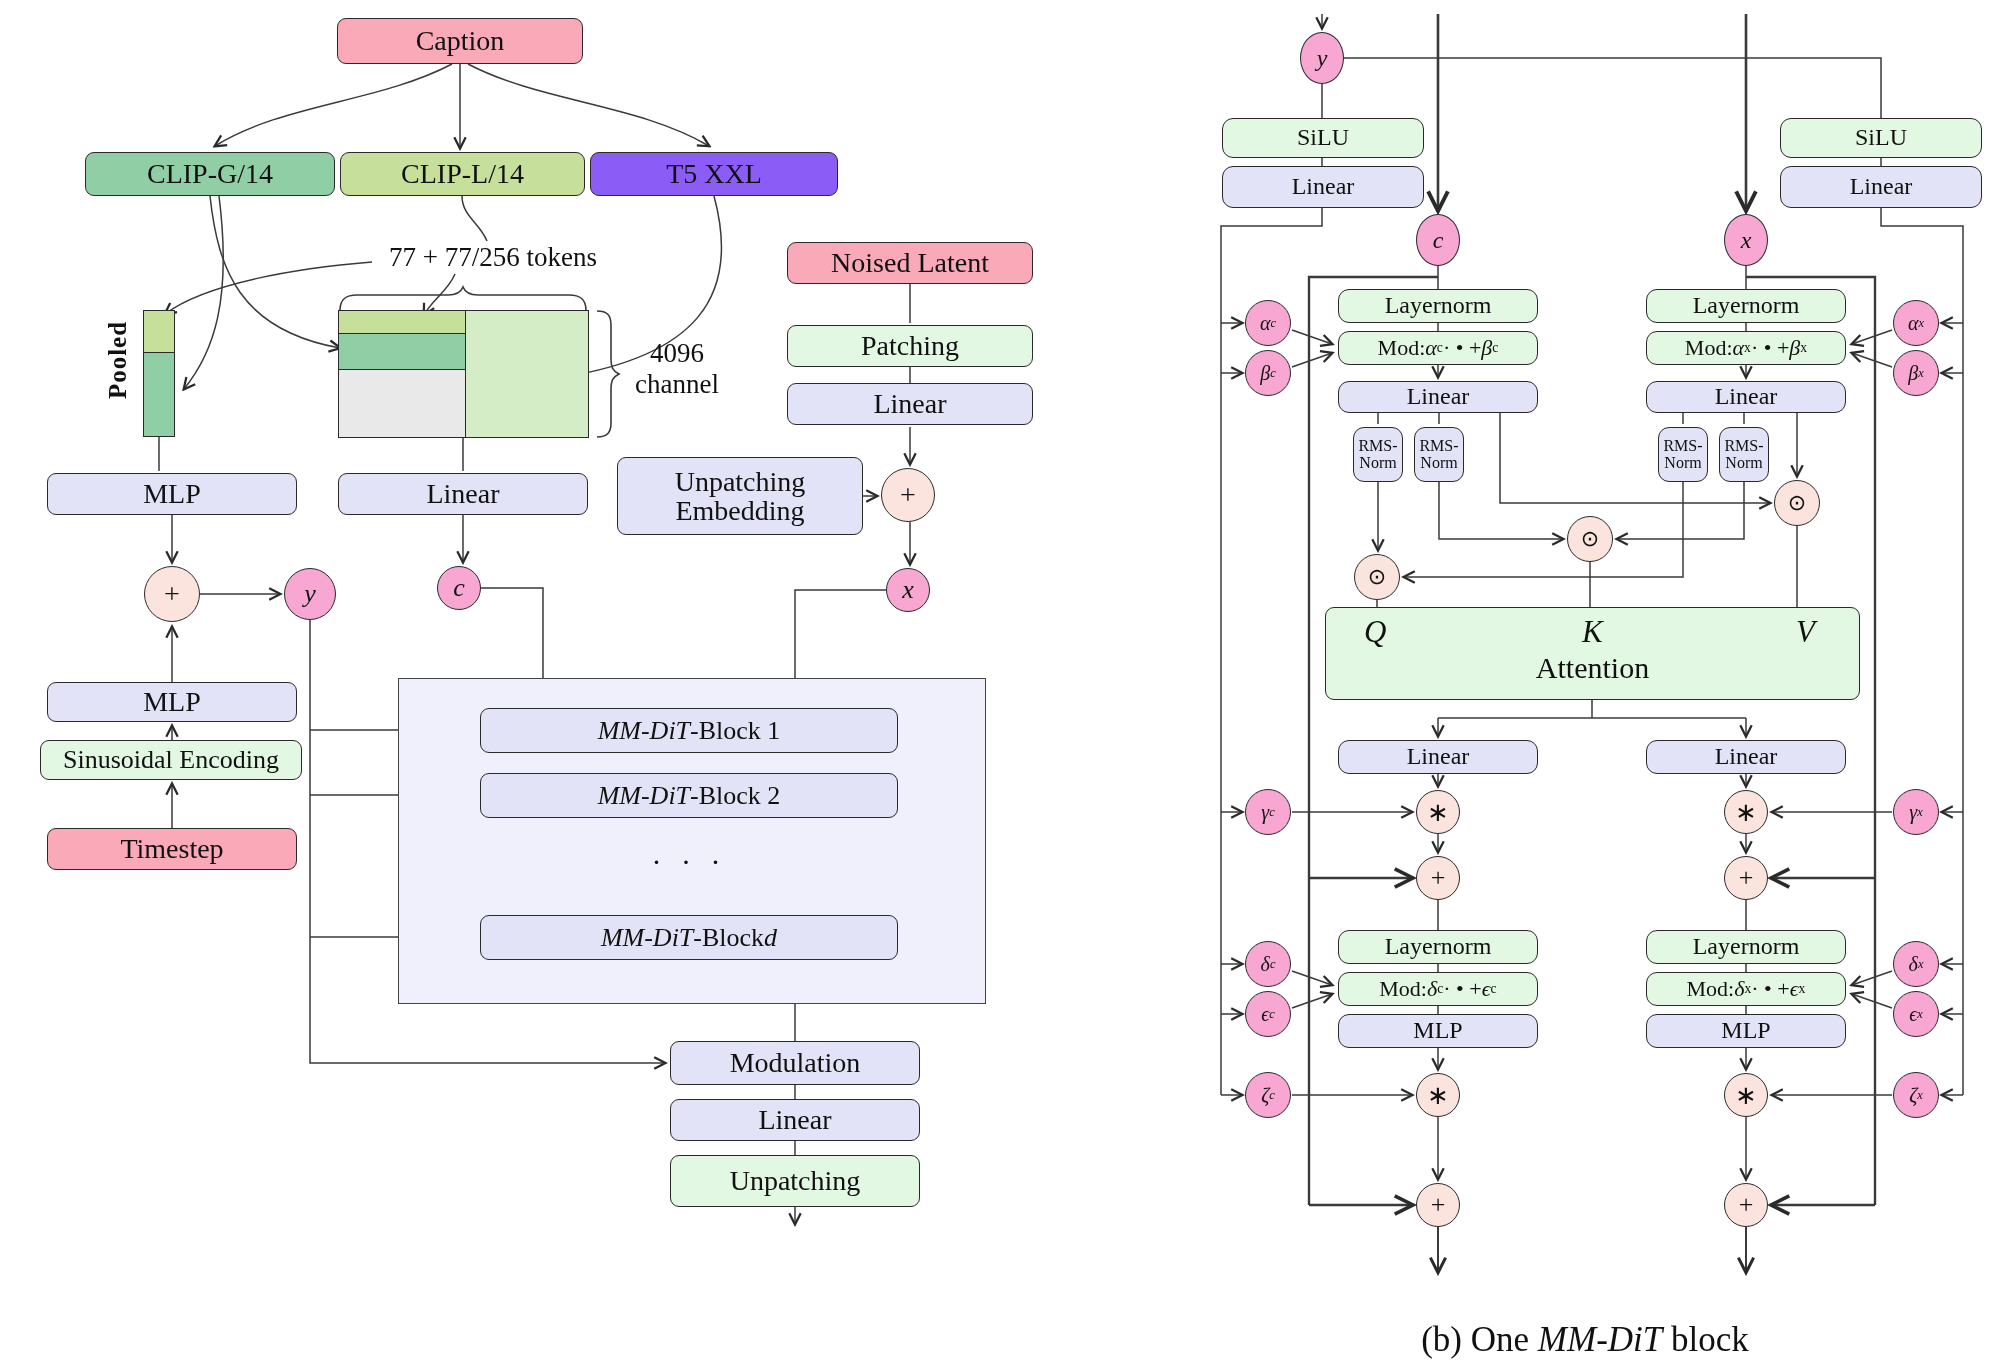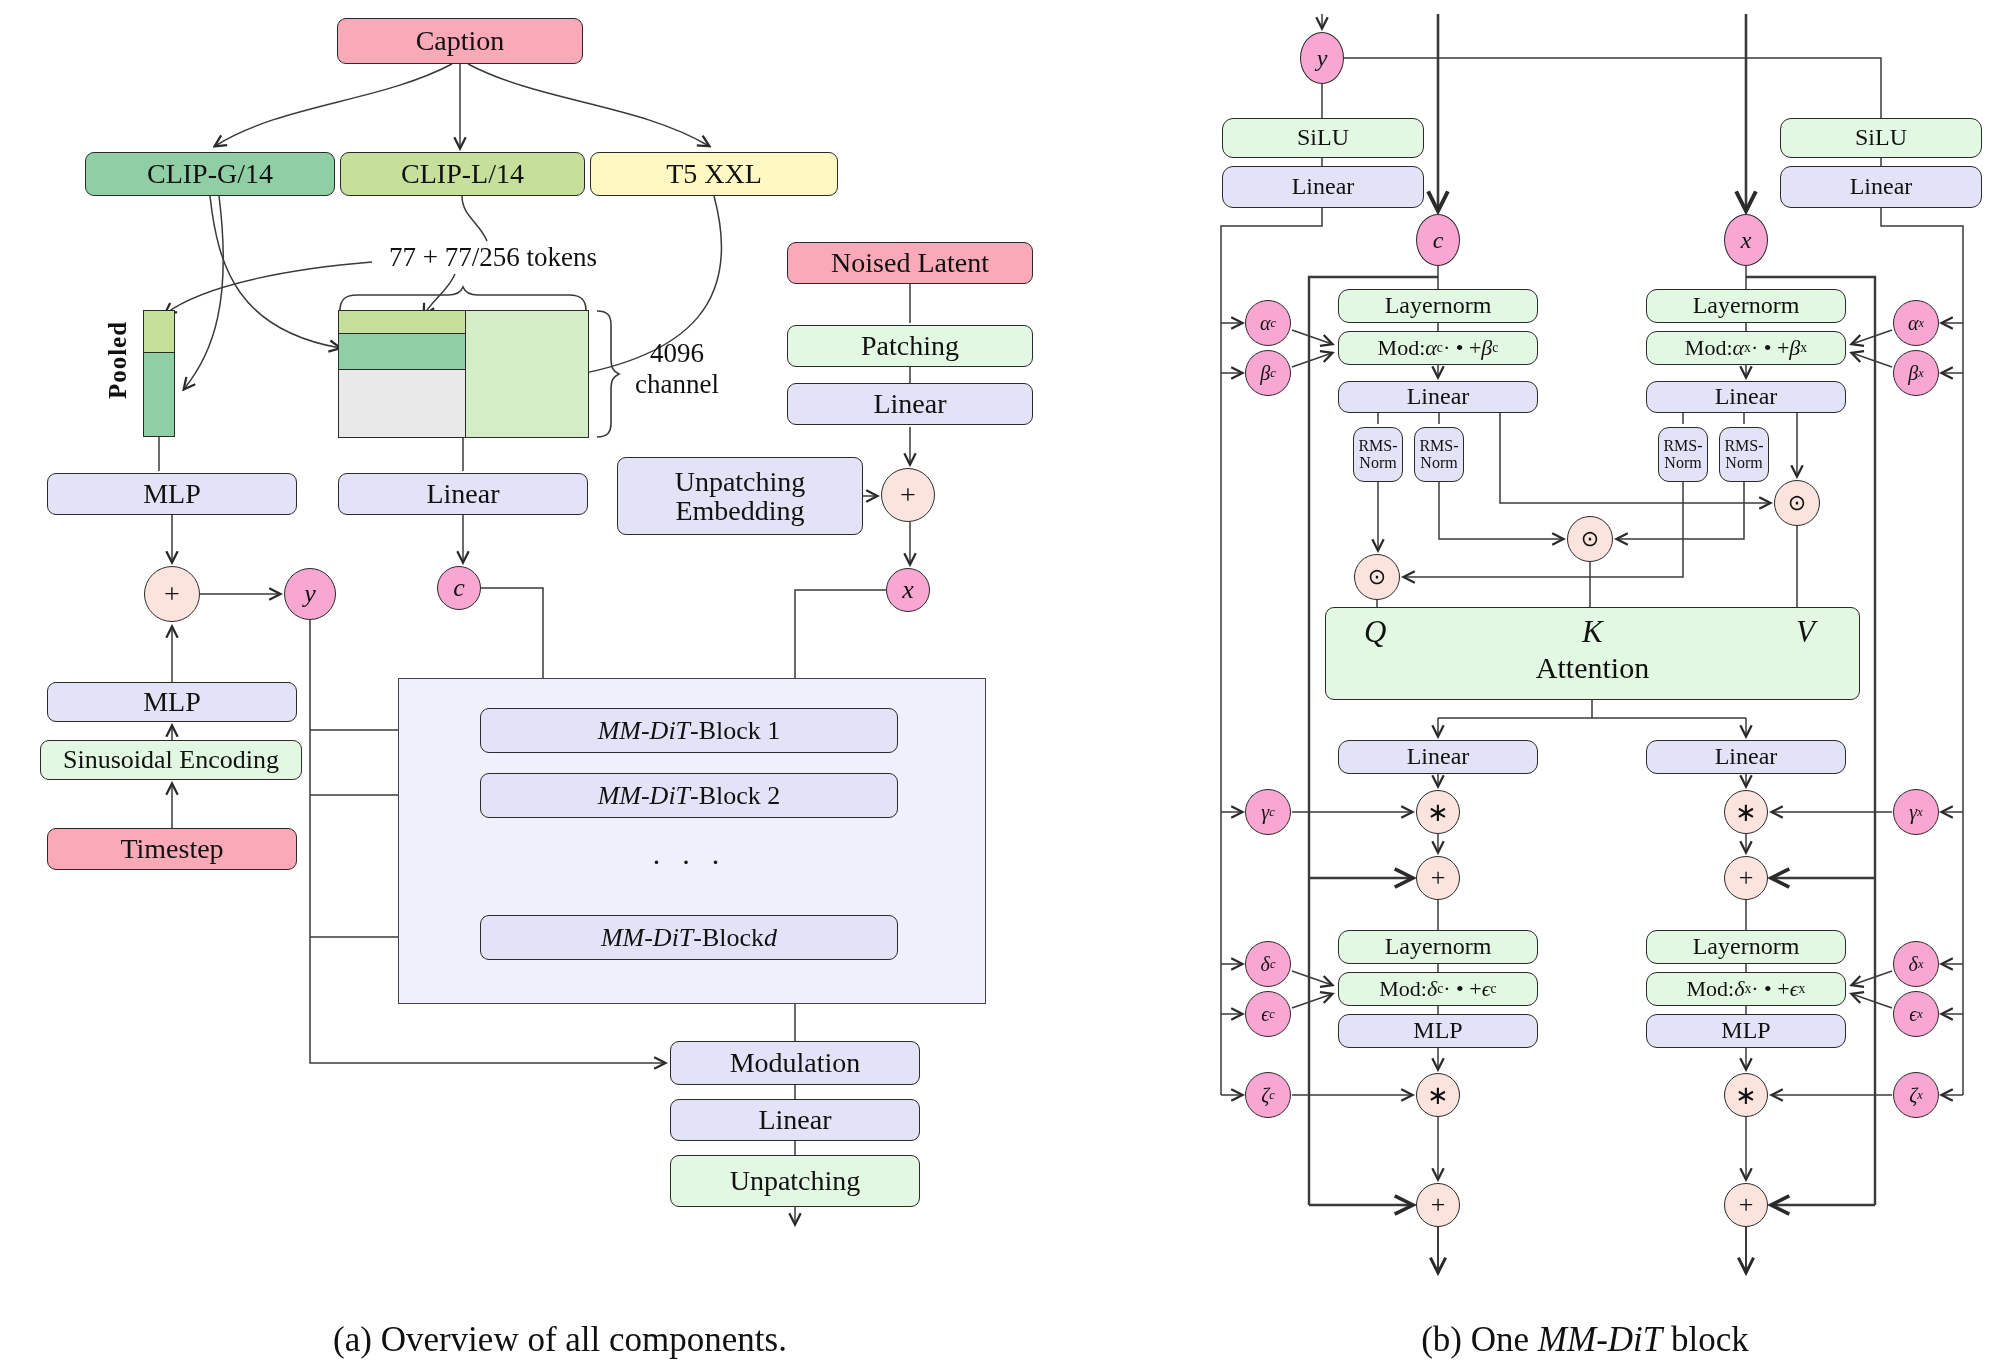--- a/index.html
+++ b/index.html
@@ -14,7 +14,7 @@
   .pink{background:#F9A9B8}
   .gmed{background:#90CFA6}
   .gyel{background:#C6DF9A}
-  .glight{background:#fef9c3}
+  .glight{background:#8b5cf6}
   .gpale{background:#E3F8E2}
   .purple{background:#E3E3F8}
   .cont{background:#EFF0FB;border:1.7px solid #454545;border-radius:0;z-index:1;}

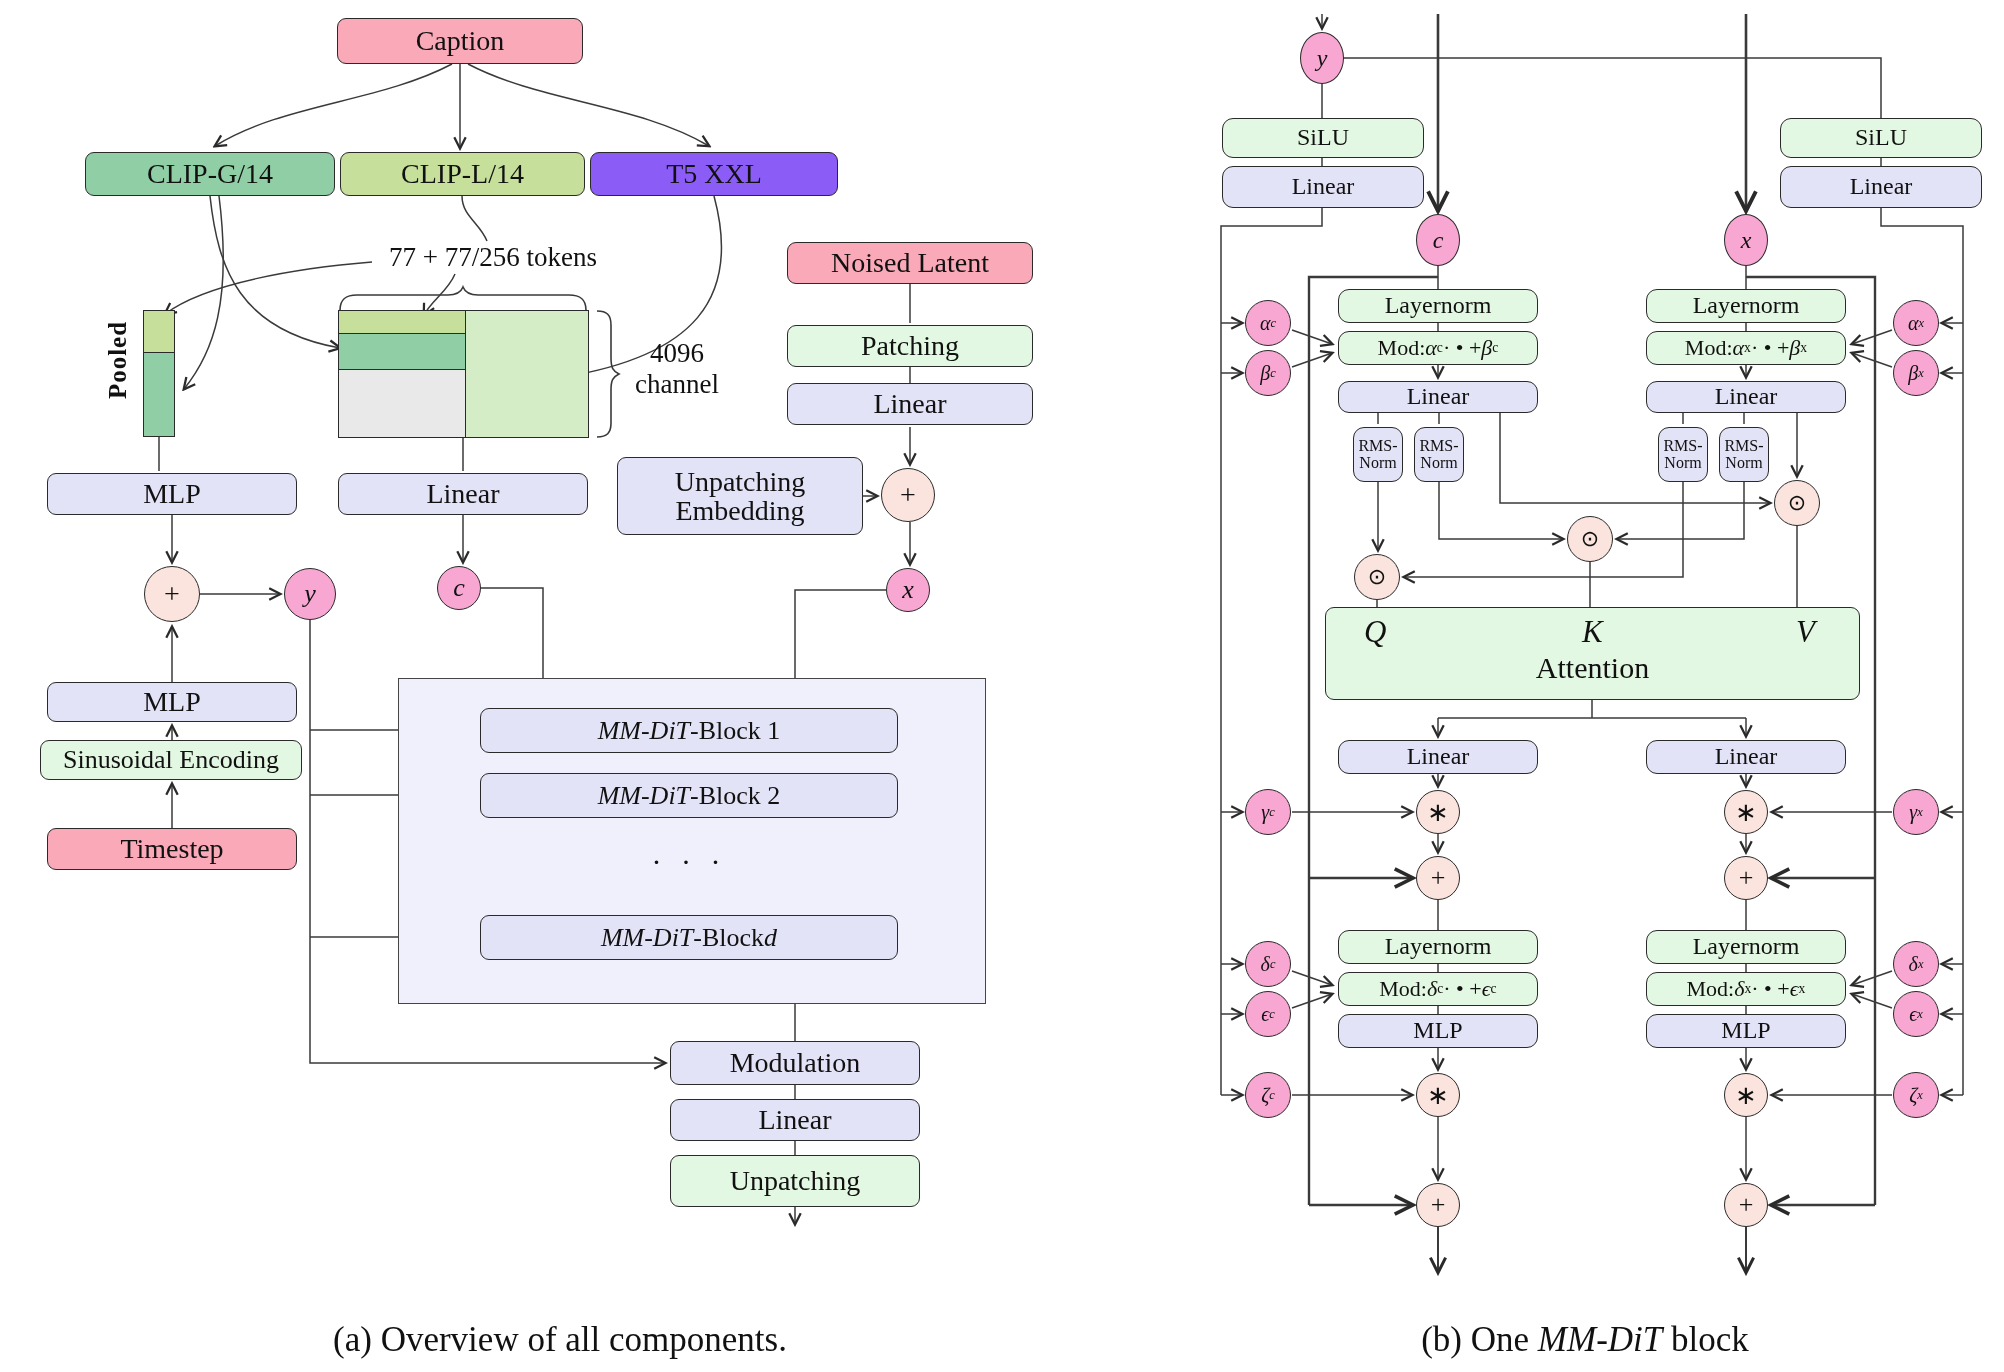--- a/index.html
+++ b/index.html
@@ -278,7 +278,6 @@
       <span>Unpatching</span>
     </div>
 
-<div class="capt" style="left:560px;top:1320px;"><span>(a) Overview of all components.</span></div>
 
 <div class="ell pnode fs24" style="left:1300px;top:32px;width:44px;height:52px;">
       <span>y</span>

